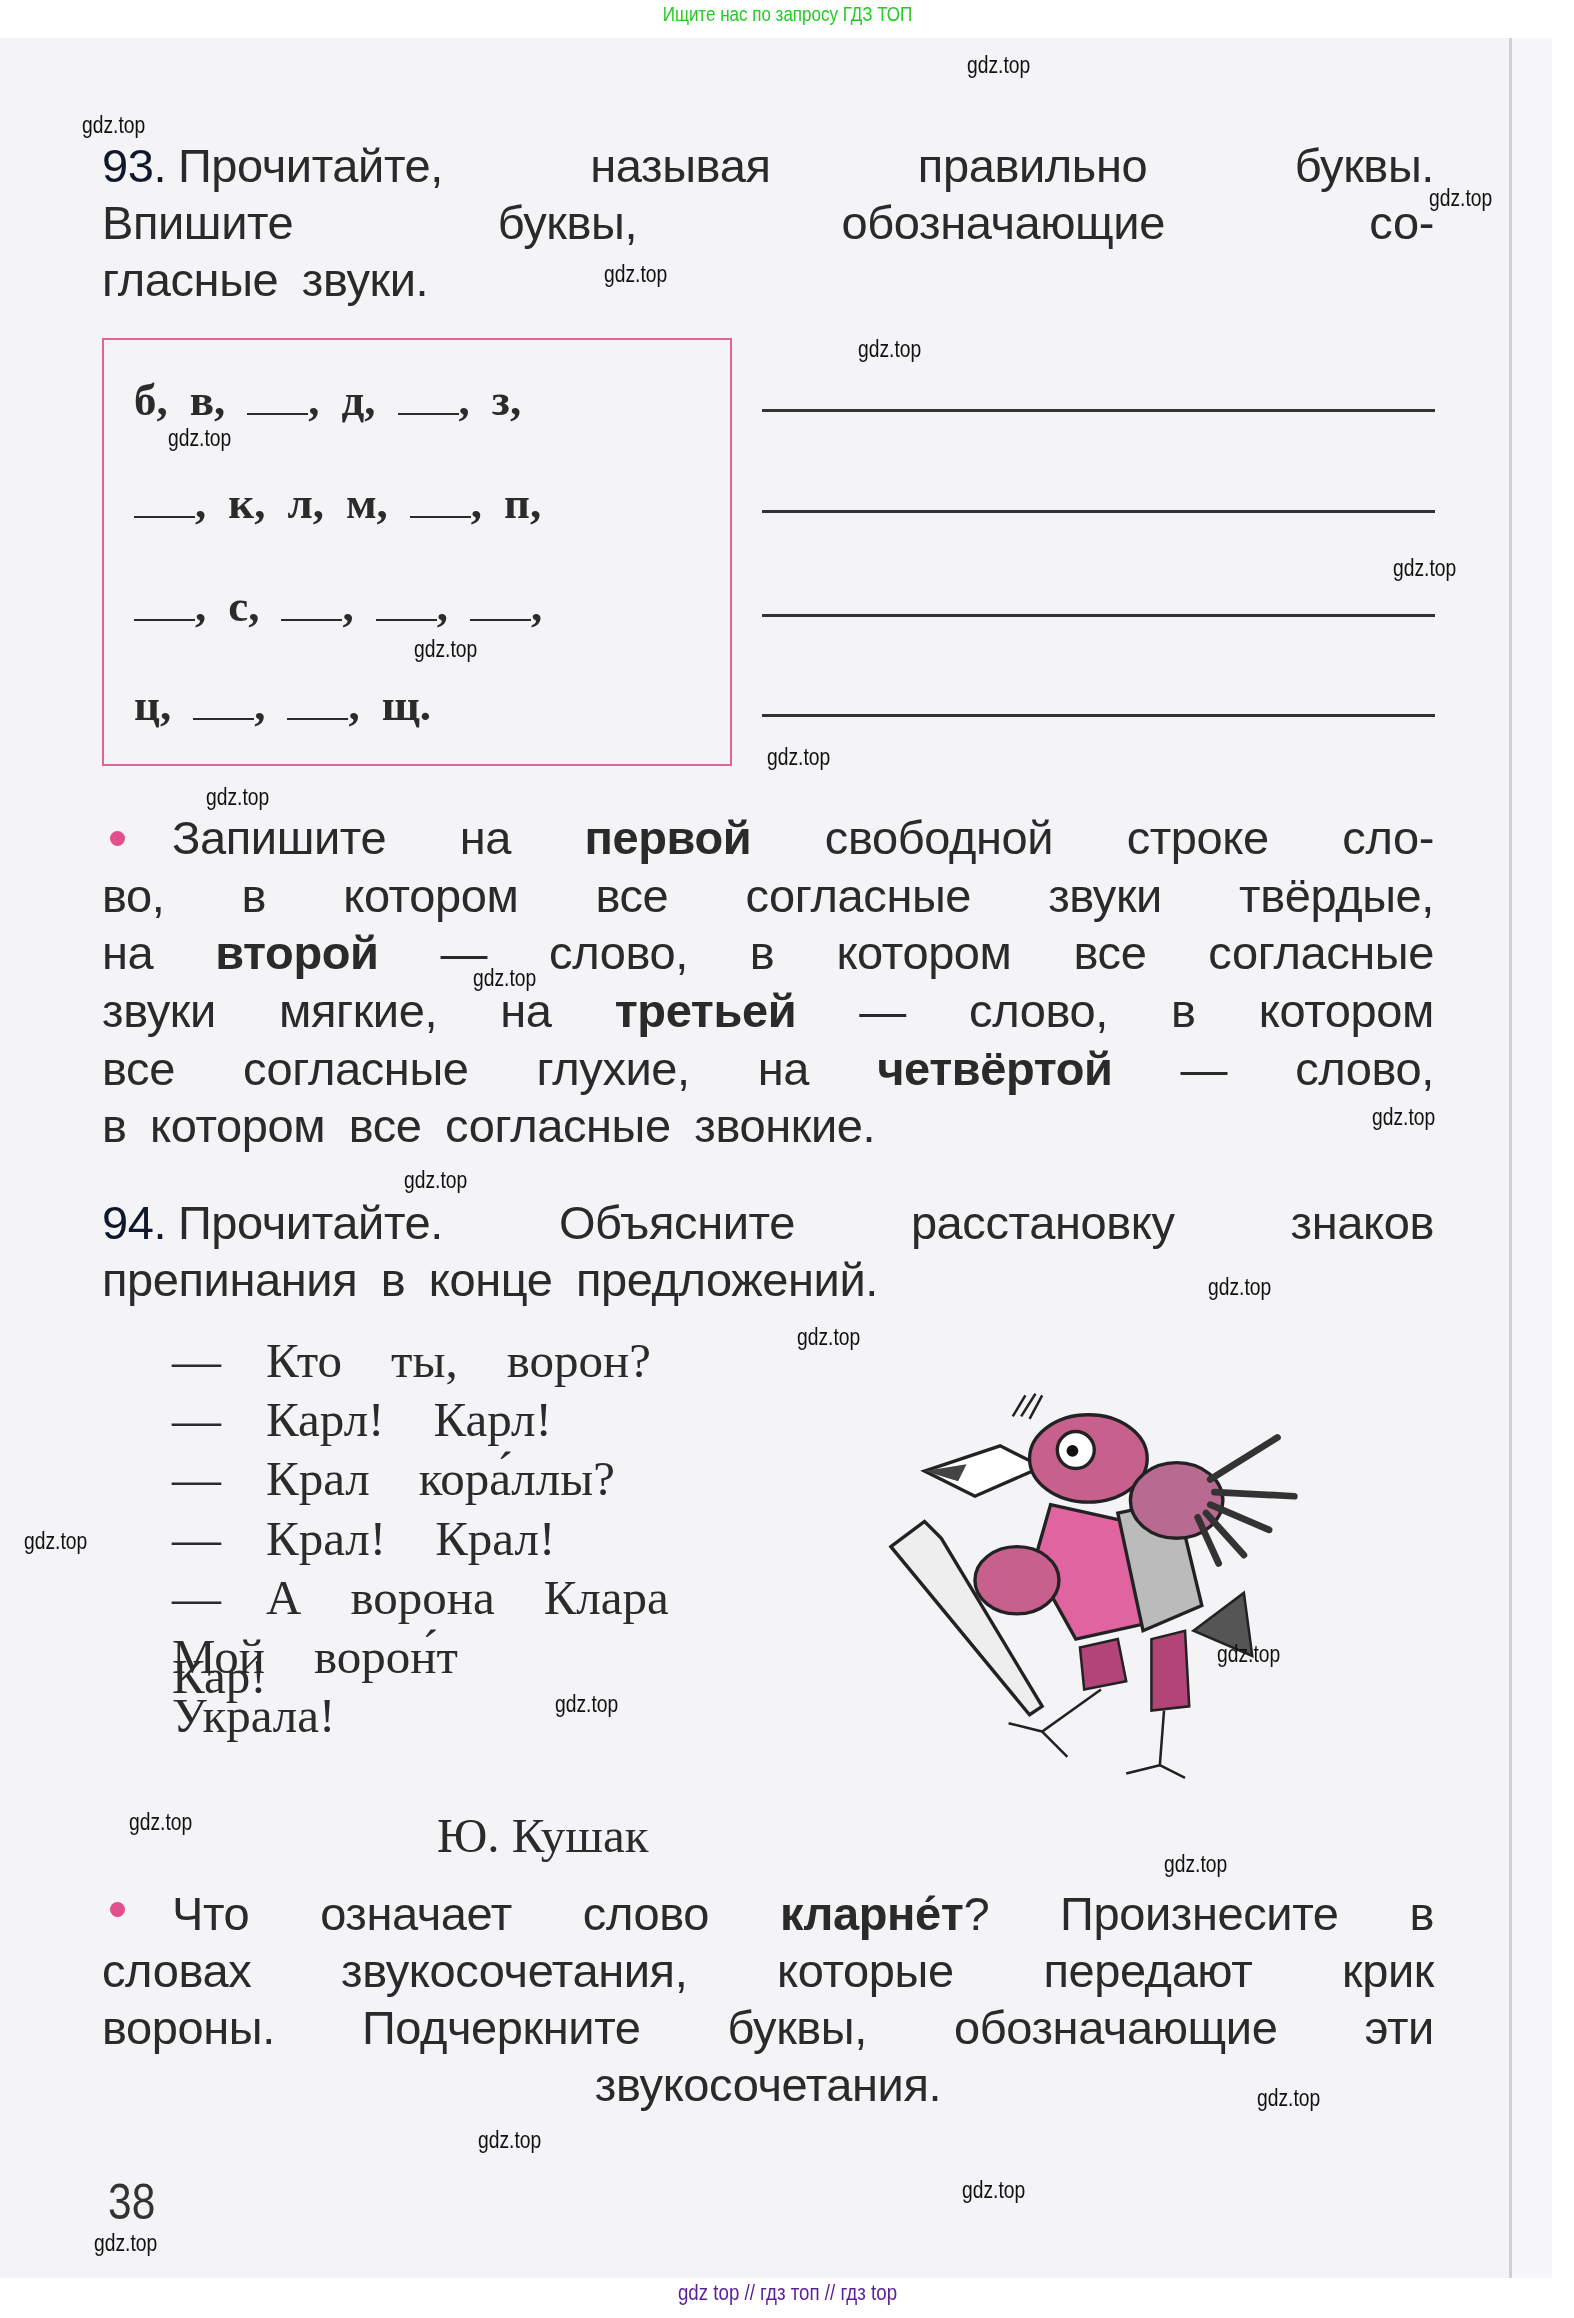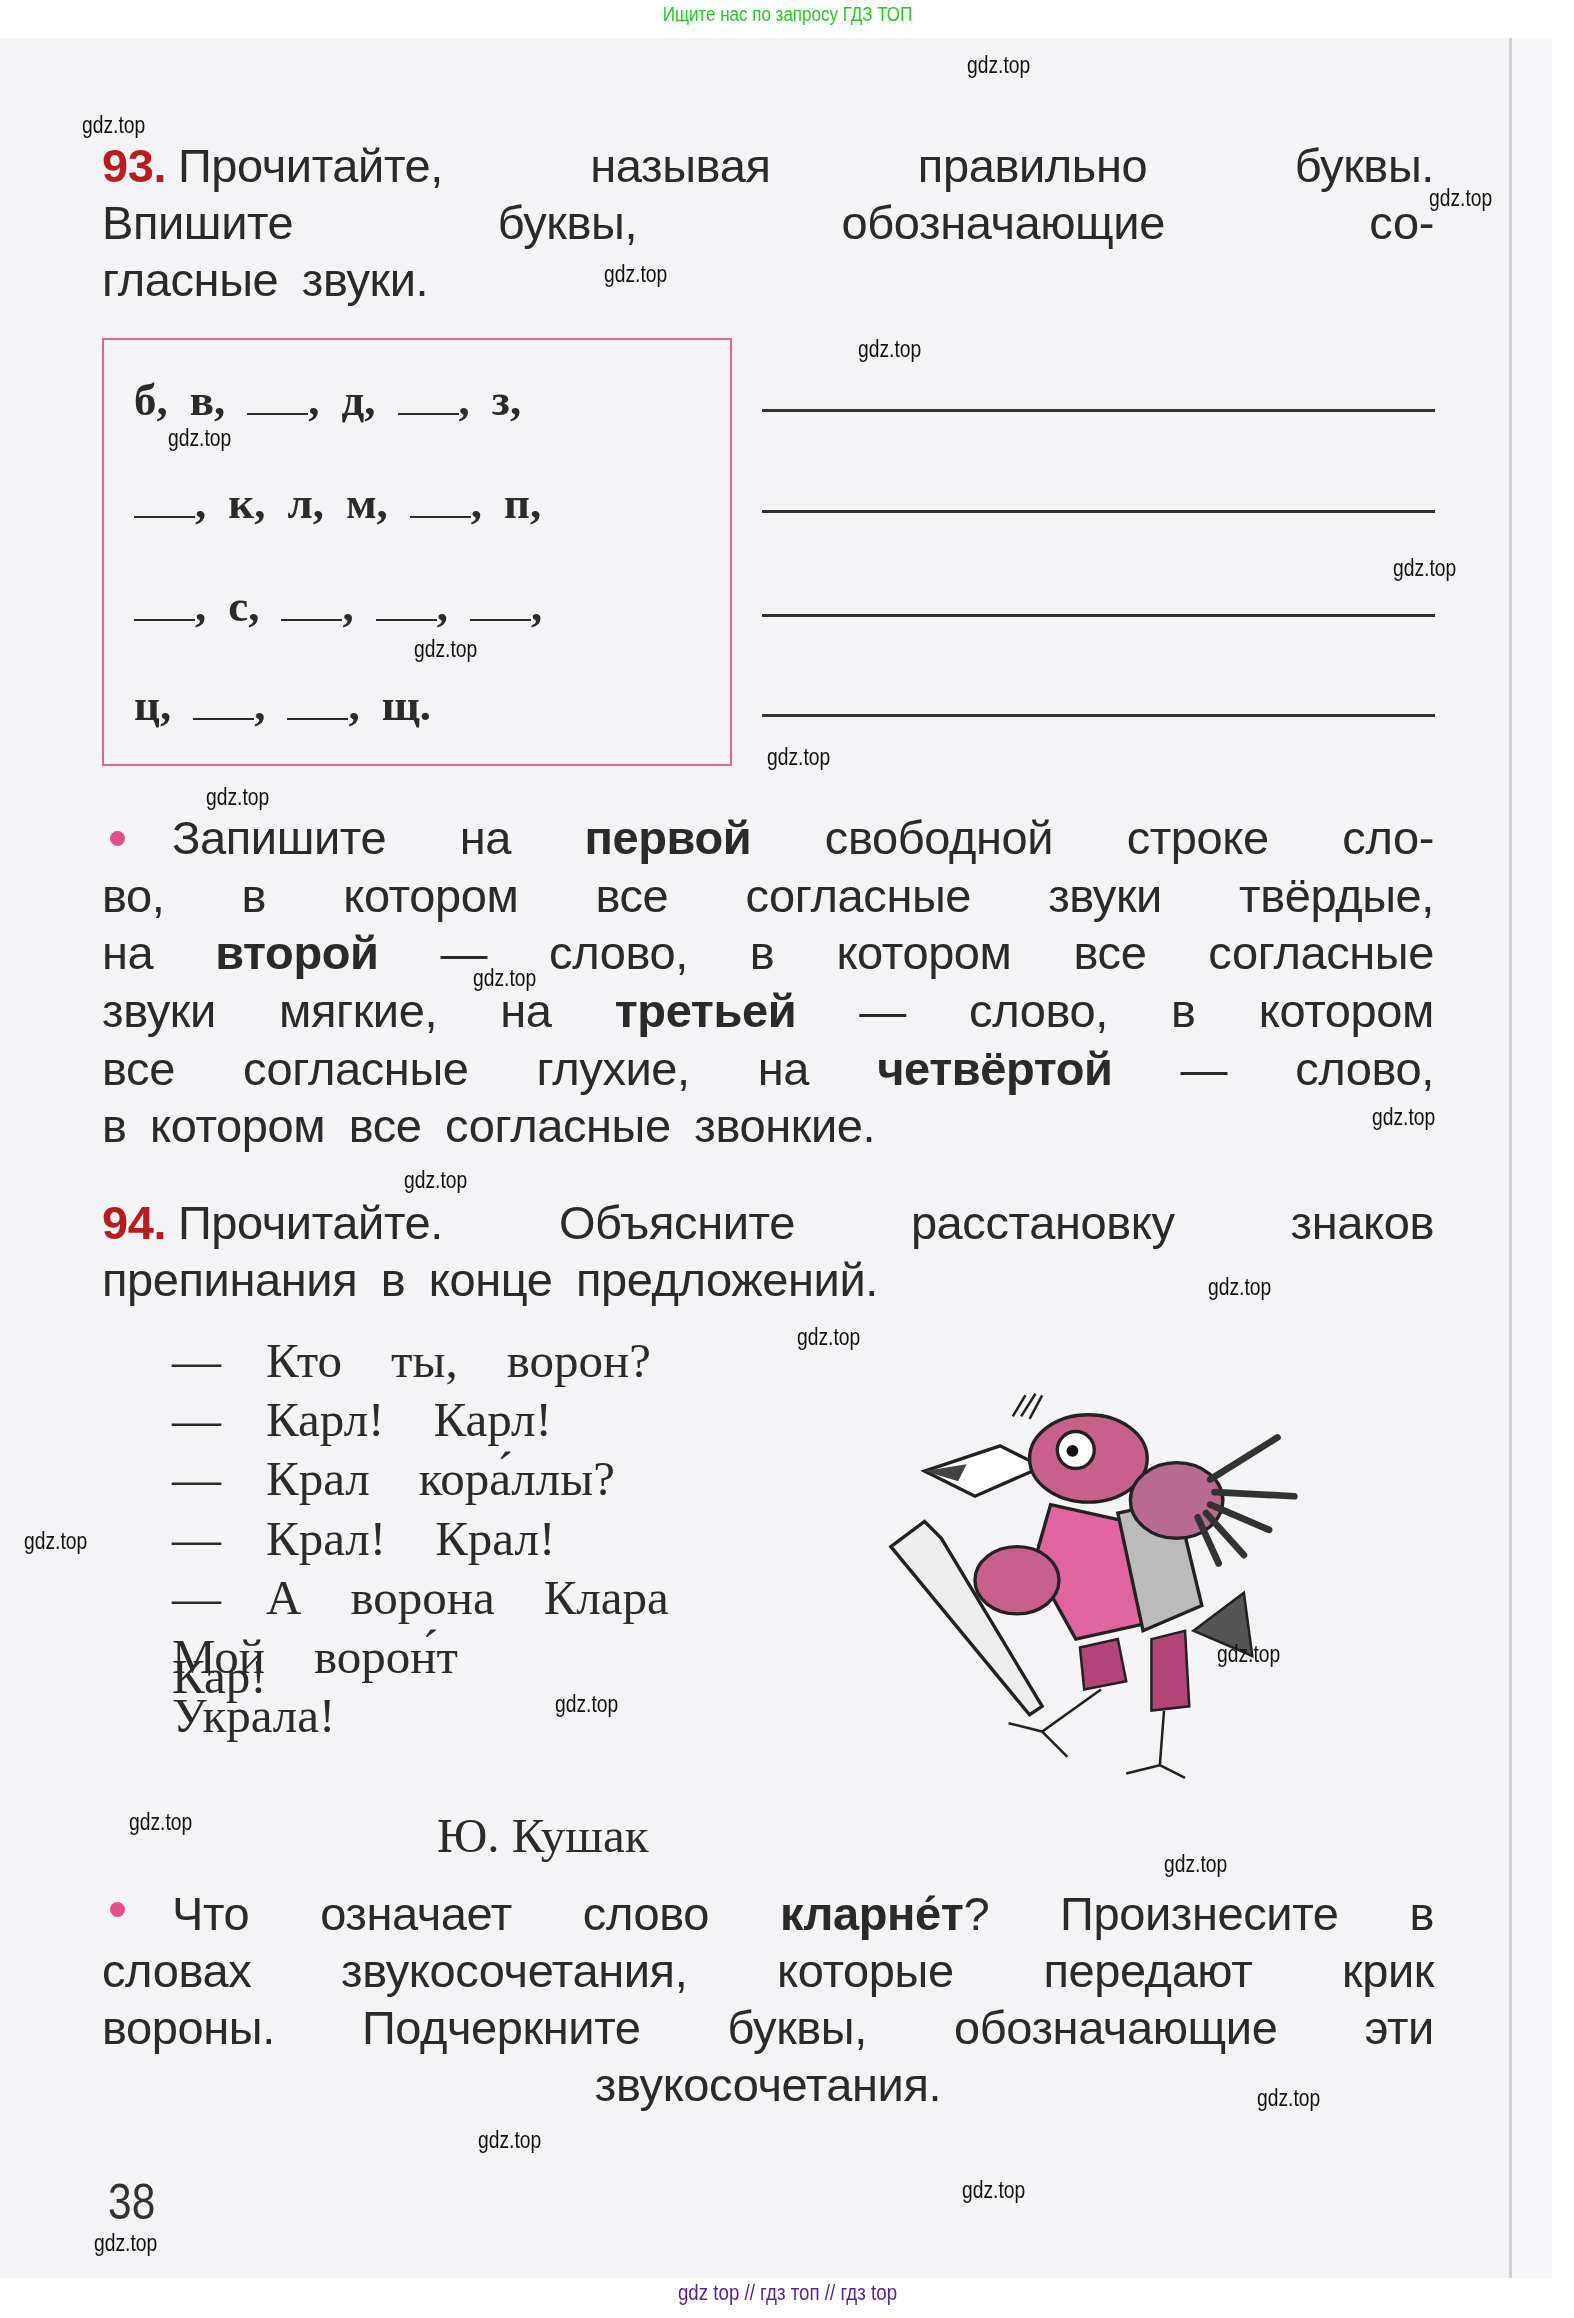--- a/index.html
+++ b/index.html
@@ -33,7 +33,7 @@
     letter-spacing: -0.4px;
   }
   .line span { display: inline-block; }
-  .num { color: #b91c1c; font-weight: bold; margin-right: 11.8px; }
+  .num { color: #0f172a; font-weight: normal; margin-right: 11.8px; }
   .b { font-weight: bold; }
   .bullet {
     position: absolute; width: 15px; height: 15px; border-radius: 50%;

